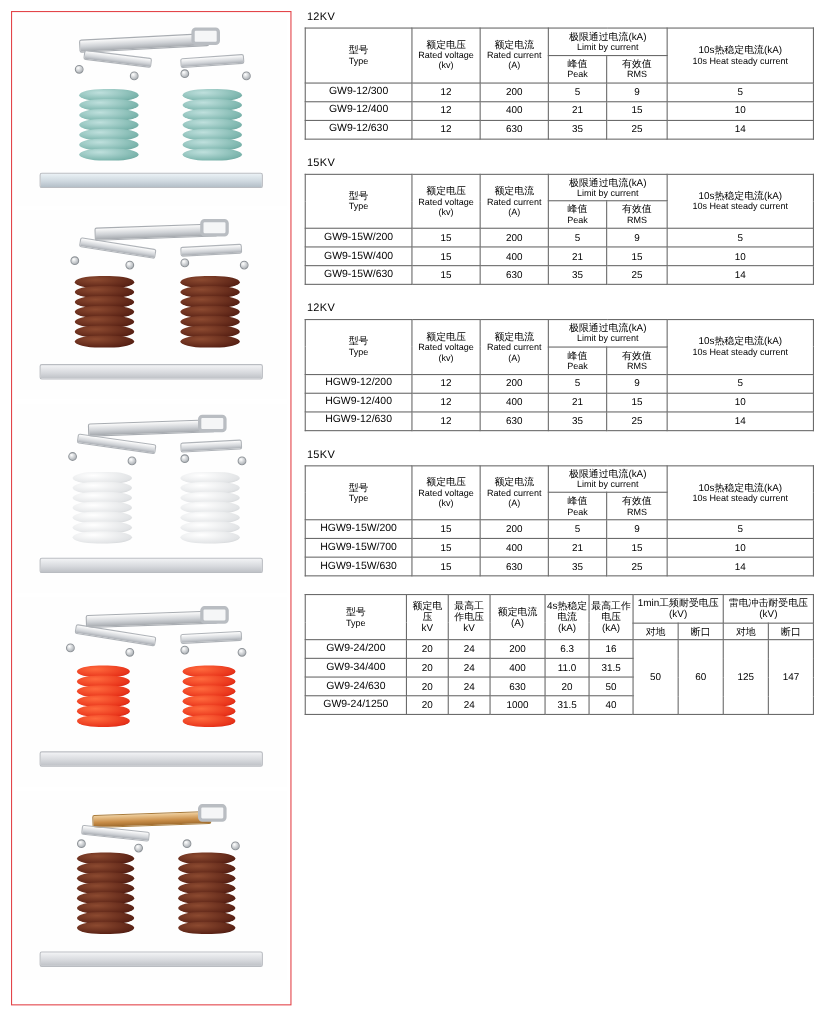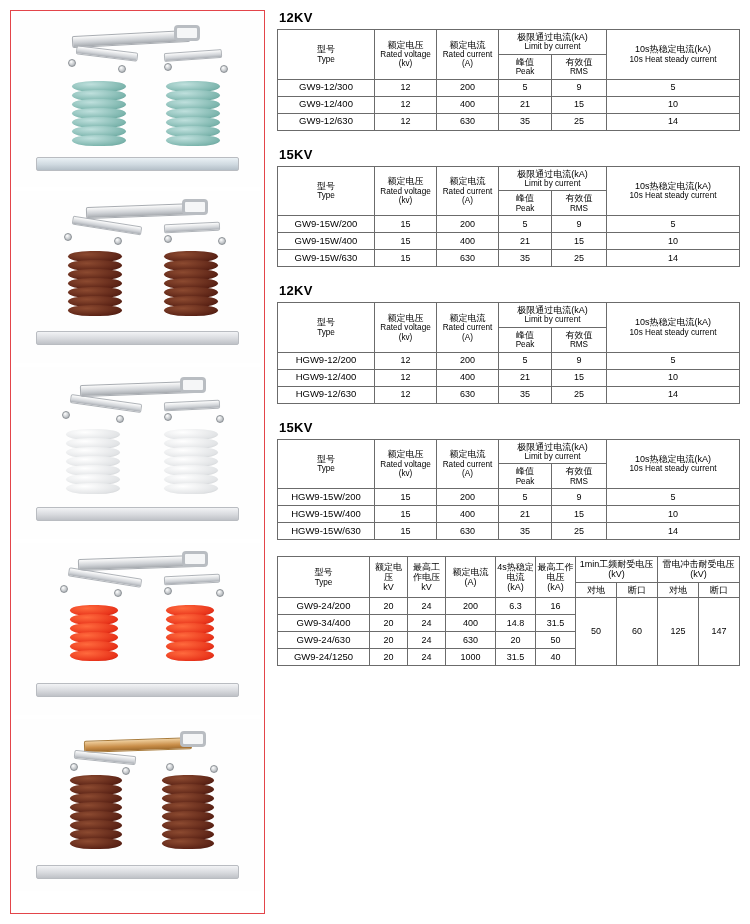--- a/index.html
+++ b/index.html
@@ -68,7 +68,7 @@
     position:absolute; left:277px; top:10px; width:463px;
   }
   .sec-title {
-    font-size:13px; font-weight:bold; margin:0 0 4px 2px; letter-spacing:0.3px;
+    font-size:10px; font-weight:normal; margin:0 0 4px 2px; letter-spacing:0.3px;
   }
   table {
     border-collapse:collapse; width:462px; margin-bottom:16px;

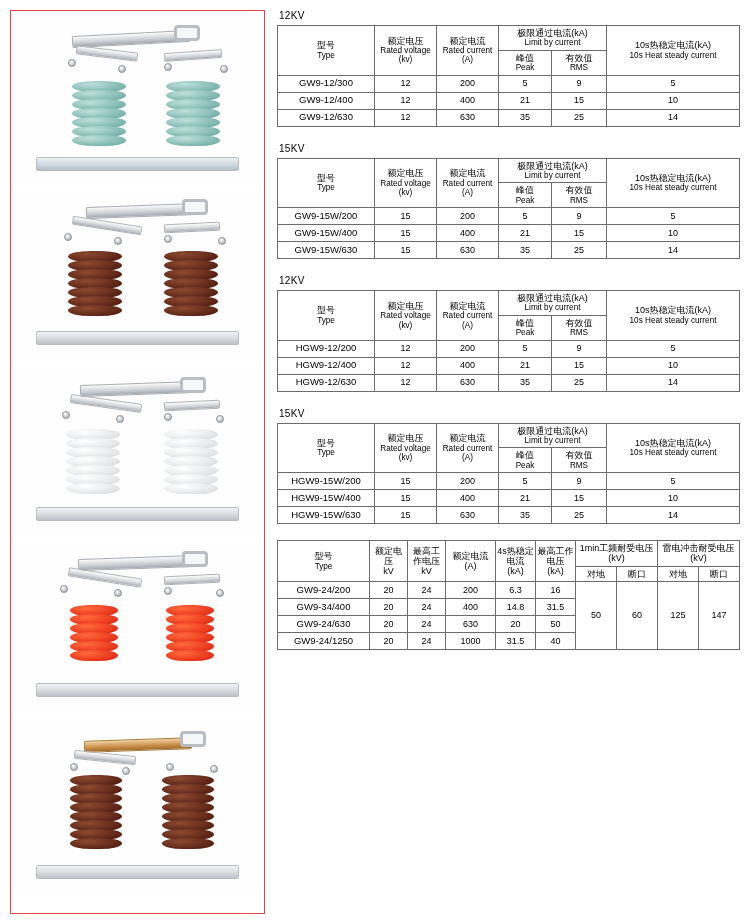--- a/index.html
+++ b/index.html
@@ -516,7 +516,7 @@
           <td>5</td>
         </tr>
         <tr class="rowh">
-          <td class="modelcell">HGW9-15W/400</td>
+          <td class="modelcell">HGW9-15W/700</td>
           <td>15</td>
           <td>400</td>
           <td>21</td>

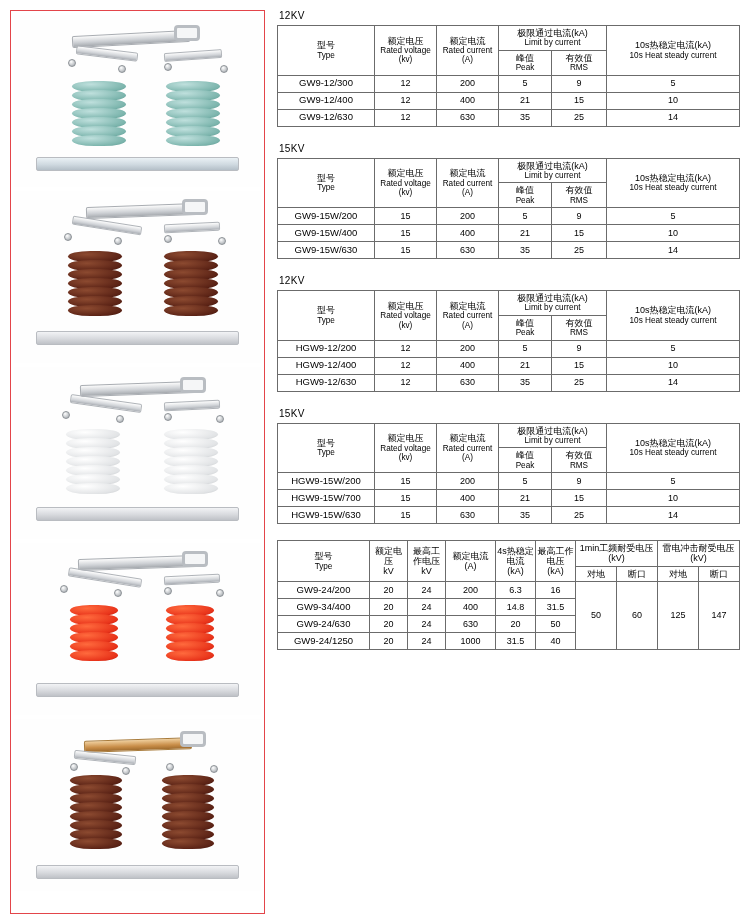--- a/index.html
+++ b/index.html
@@ -605,7 +605,7 @@
           <td>20</td>
           <td>24</td>
           <td>400</td>
-          <td>14.8</td>
+          <td>11.0</td>
           <td>31.5</td>
         </tr>
         <tr class="rowh">

